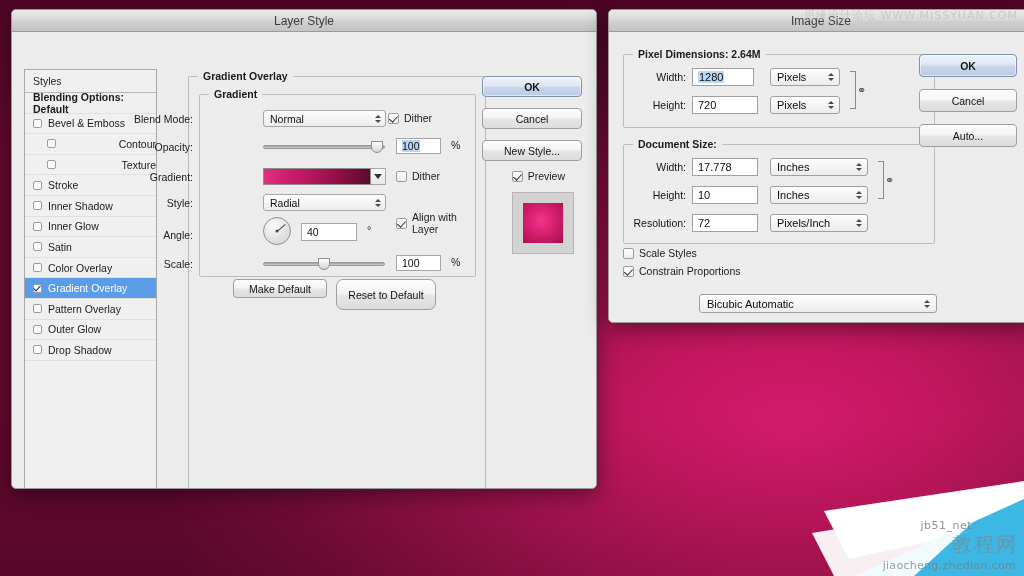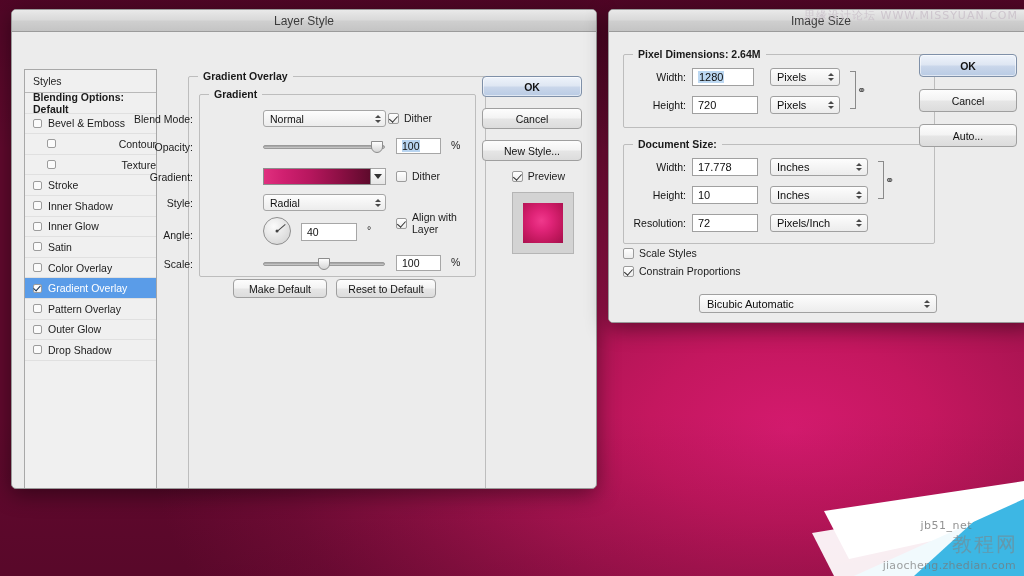--- a/index.html
+++ b/index.html
@@ -383,7 +383,7 @@
       </div>
 
       <div class="btn" style="position:absolute;left:44px;top:202px;width:94px;height:19px;">Make Default</div>
-      <div class="btn" style="position:absolute;left:147px;top:202px;width:100px;height:19px;">Reset to Default</div>
+      <div class="btn" style="position:absolute;left:147px;top:202px;width:100px;height:31px;border-radius:7px;">Reset to Default</div>
     </div>
 
     <div id="ls-buttons">

